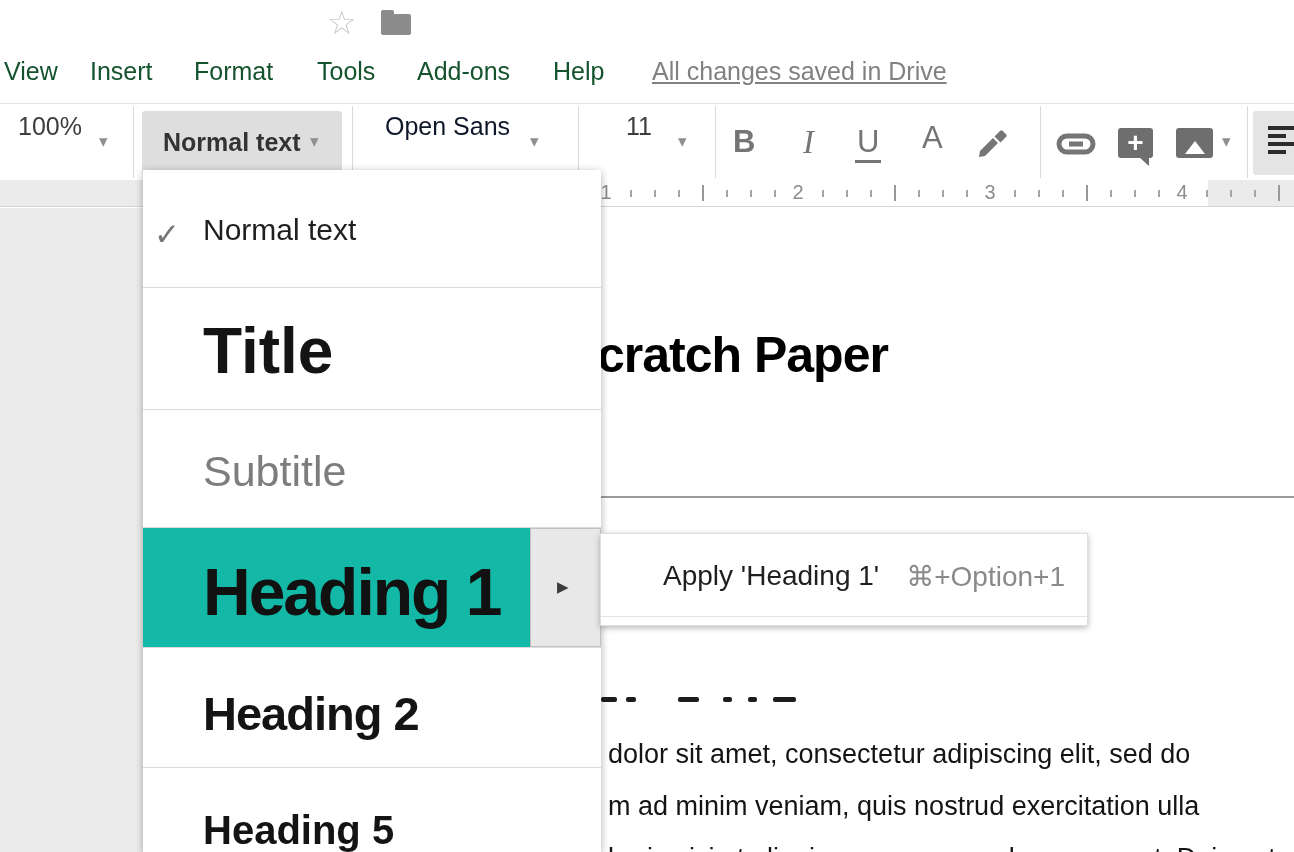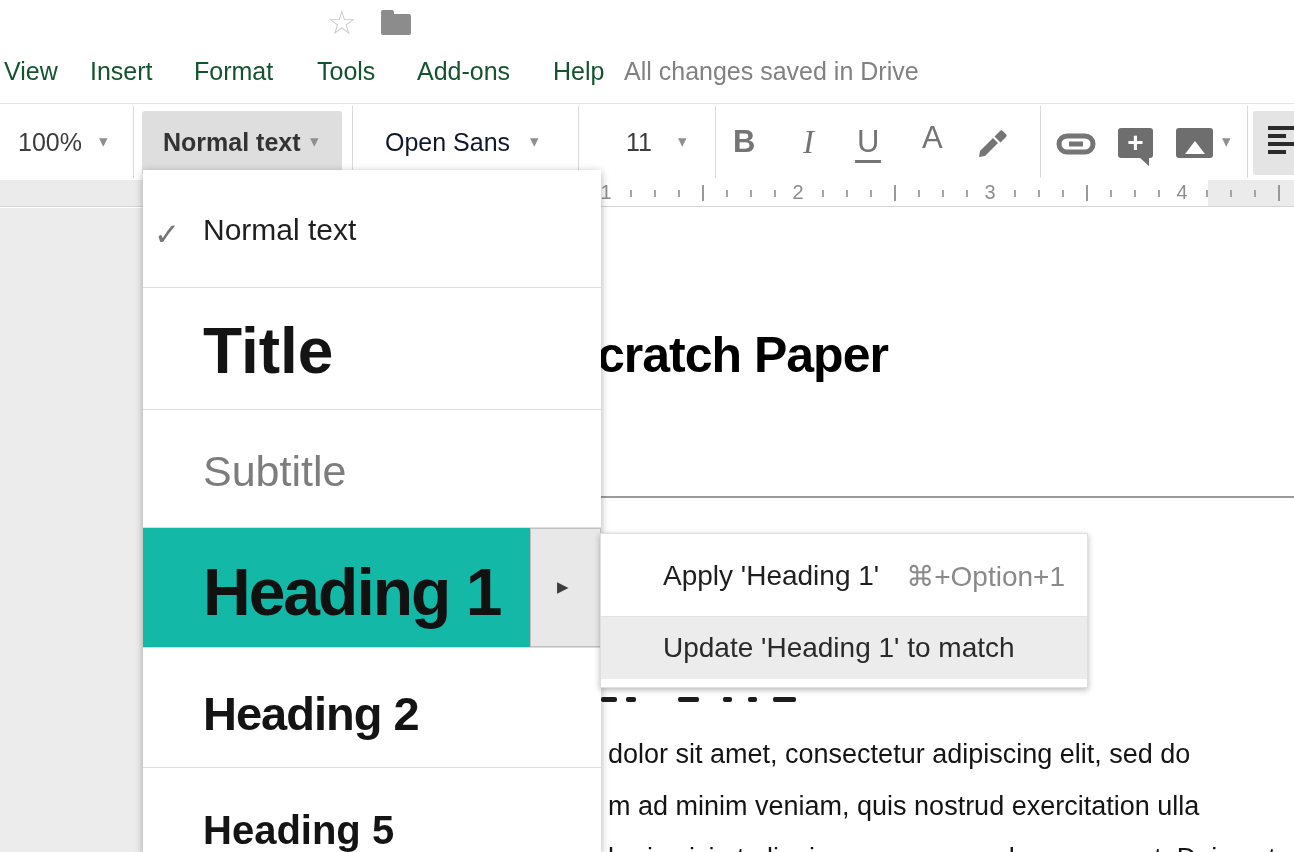--- a/index.html
+++ b/index.html
@@ -17,8 +17,8 @@
 
   
   .menubar-item { position:absolute; top:57px; font-size:25px; color:#14532d; cursor:default; }
-  .save-status { position:absolute; left:624px; top:57px; font-size:25px; color:#818181;
-                 }
+  .save-status { position:absolute; left:652px; top:57px; font-size:25px; color:#818181;
+                 text-decoration:underline; }
 
   
   .toolbar { position:absolute; left:0; top:103px; width:1294px; height:77px;

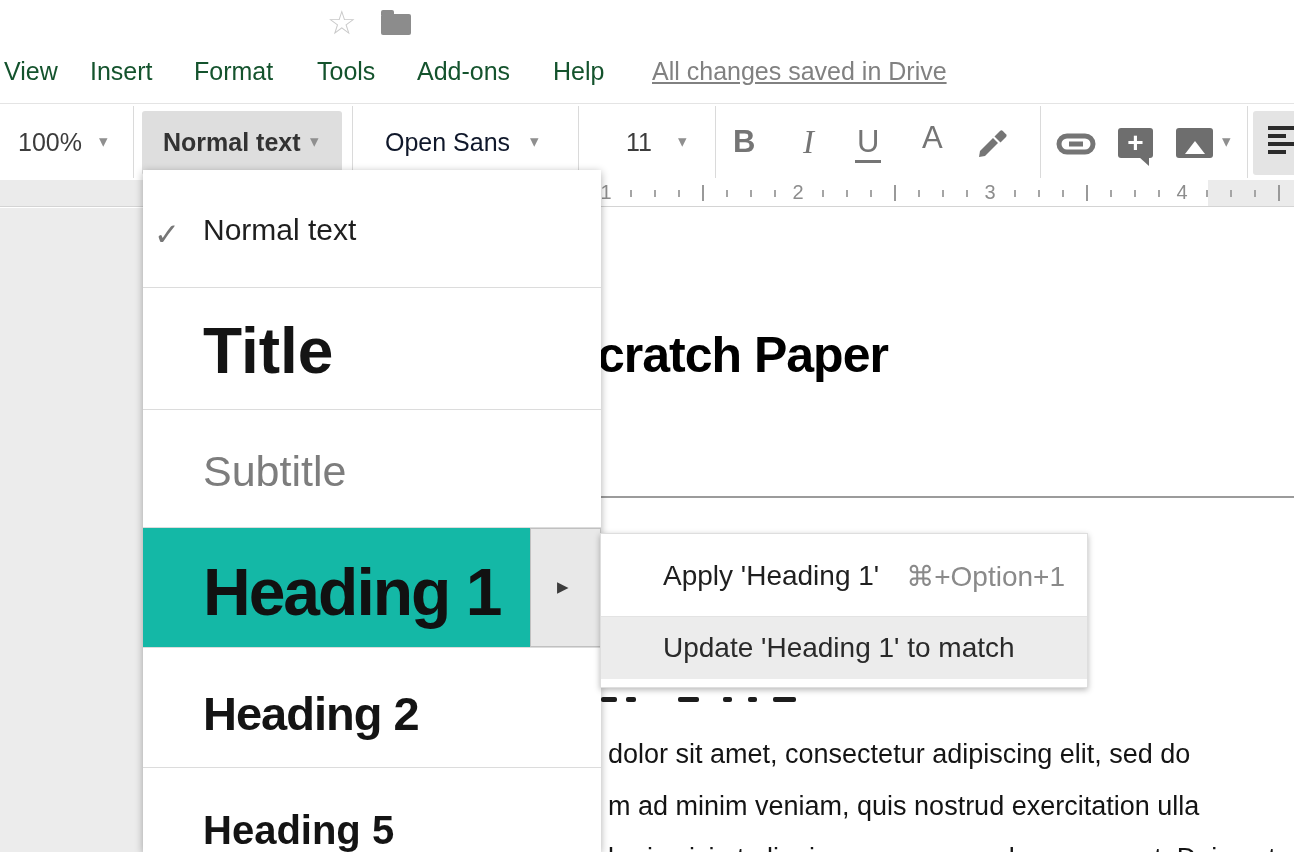--- a/index.html
+++ b/index.html
@@ -24,7 +24,7 @@
   .toolbar { position:absolute; left:0; top:103px; width:1294px; height:77px;
              background:#fff; border-top:1px solid #e4e4e4; }
   .tb-sep { position:absolute; top:2px; bottom:2px; width:1px; background:#dadada; }
-  .tb-label { position:absolute; font-size:25px; color:#3c3c3c; top:24px; }
+  .tb-label { position:absolute; font-size:25px; color:#3c3c3c; top:8px; }
   .tb-arrow { position:absolute; top:27px; font-size:17px; color:#8f8f8f; }
   .style-chip { position:absolute; left:142px; top:7px; width:200px; height:64px;
                 background:#dedede; border-radius:3px; }

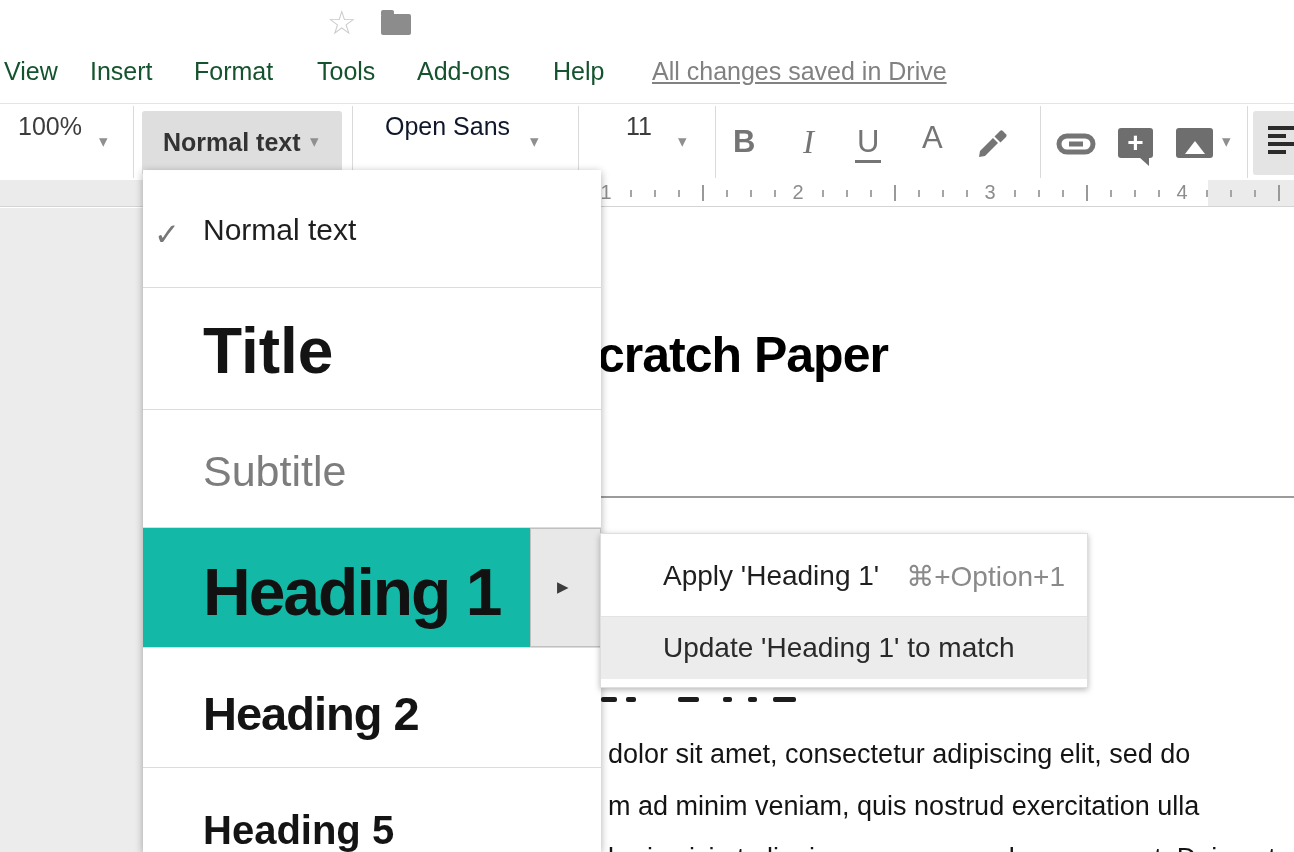--- a/index.html
+++ b/index.html
@@ -245,9 +245,6 @@
       <span class="sub-shortcut">⌘+Option+1</span>
     </div>
     <div class="sub-divider"></div>
-    <div class="sub-row2">
-      <span class="sub-update">Update 'Heading 1' to match</span>
-    </div>
     <div class="sub-pad"></div>
   </div>
 

